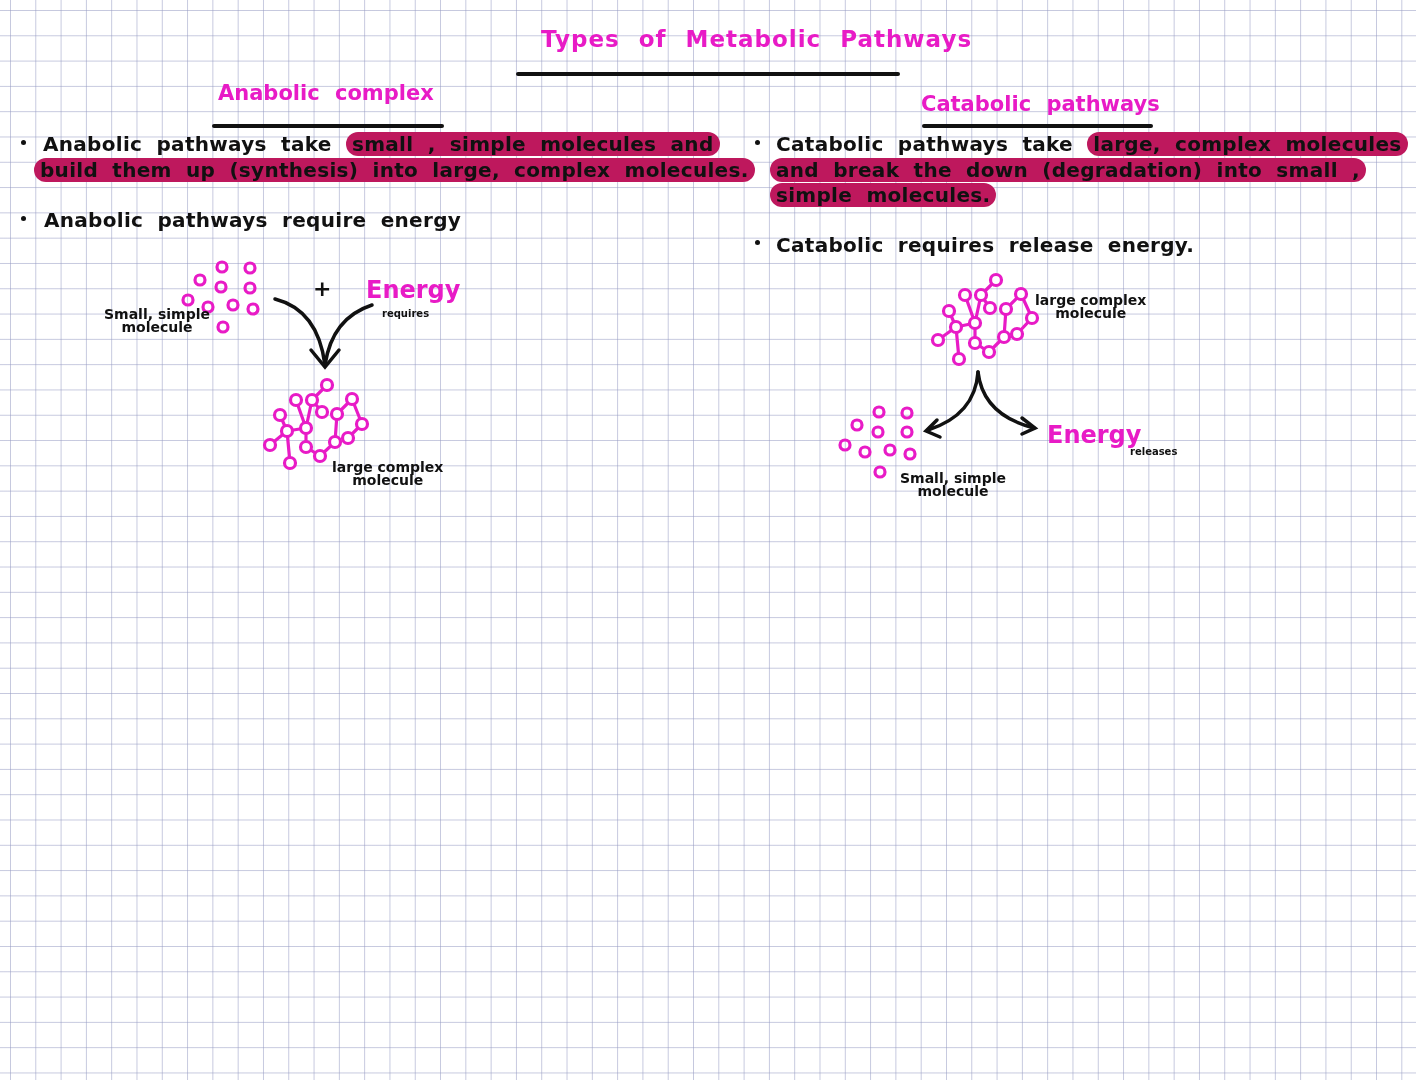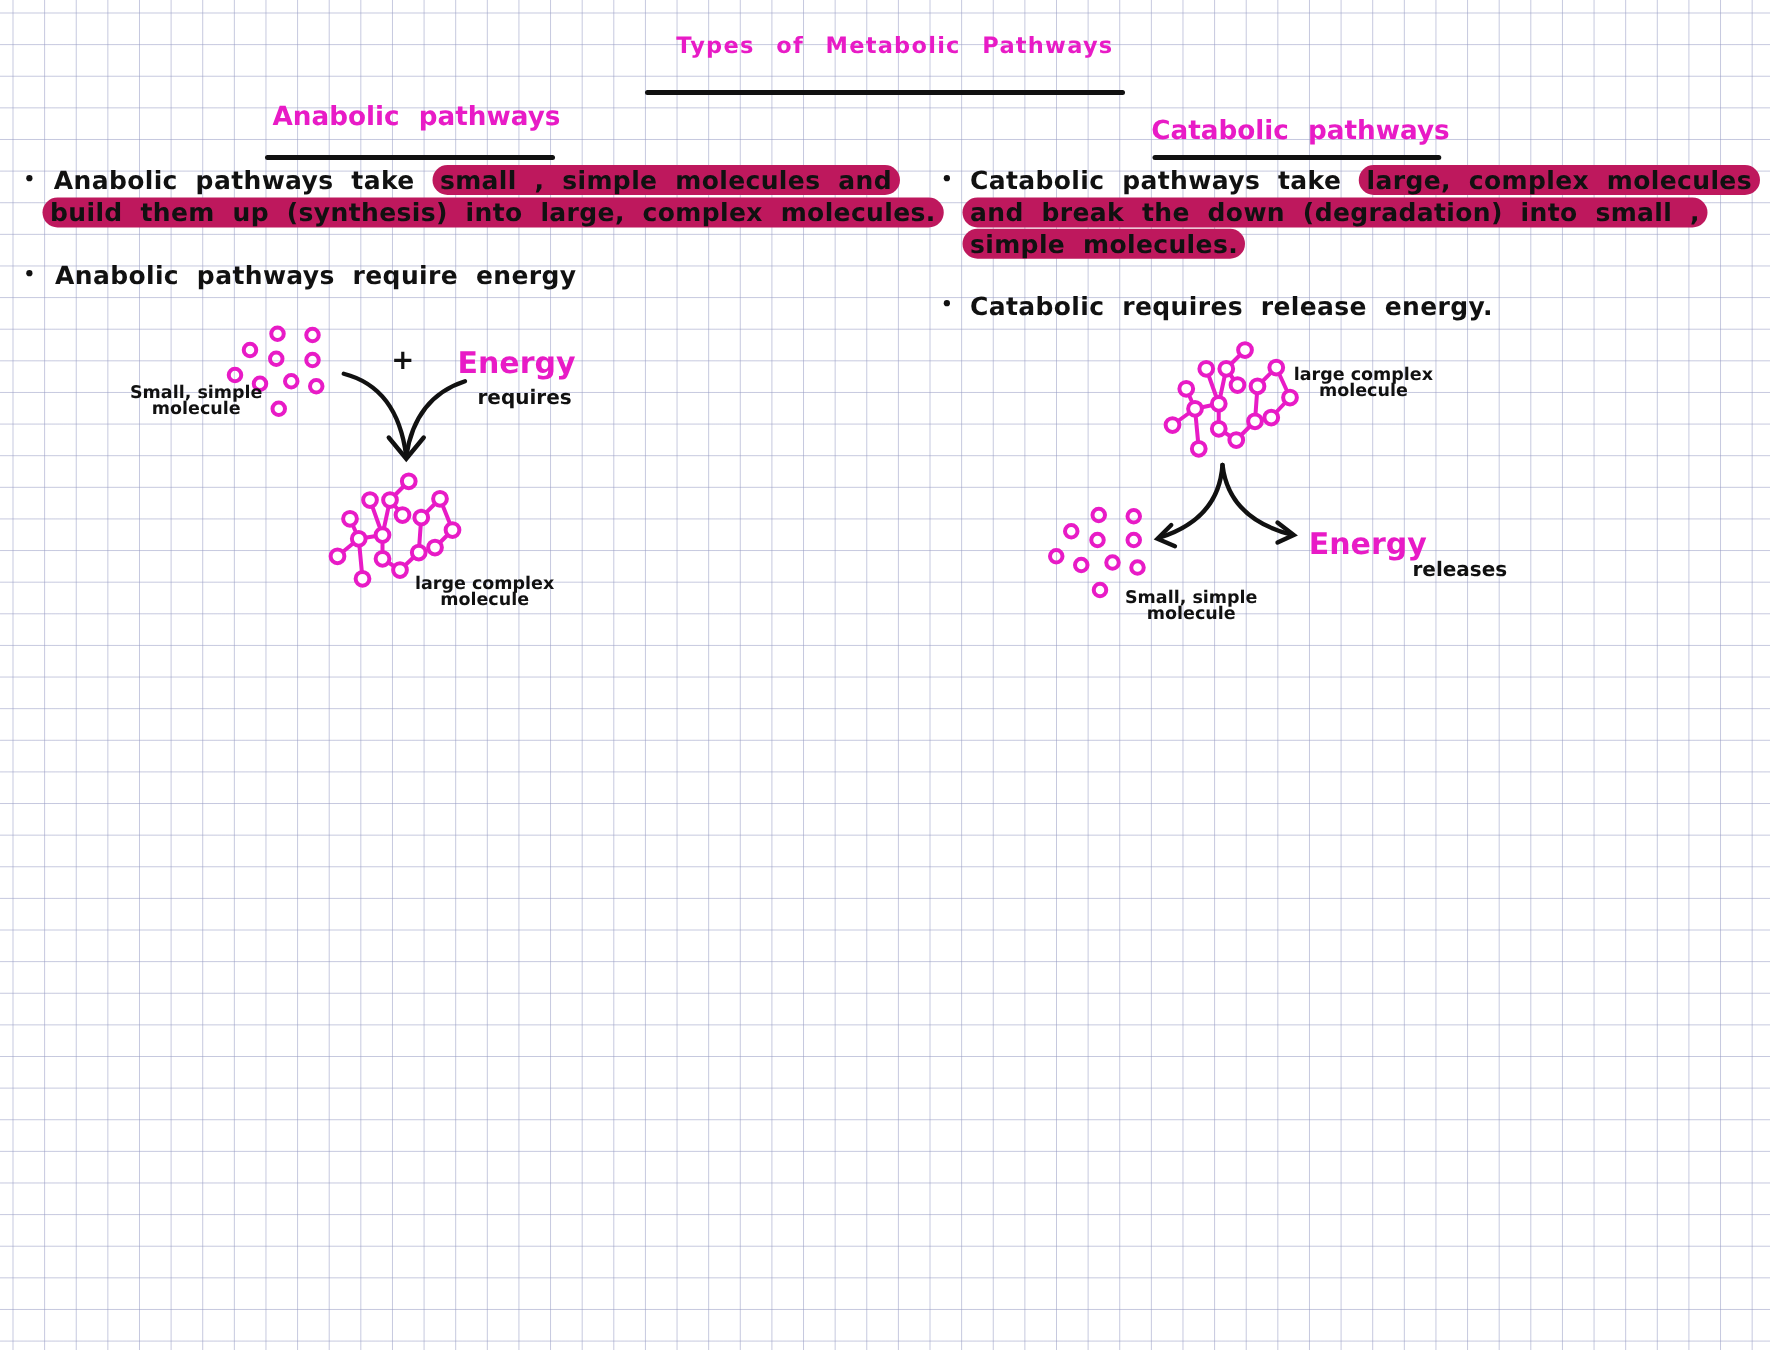--- a/index.html
+++ b/index.html
@@ -16,7 +16,7 @@
   }
   .abs { position: absolute; }
   .title {
-    color: #e81bc6; font-size: 18px; font-weight: bold; letter-spacing: 1px;
+    color: #e81bc6; font-size: 23px; font-weight: bold; letter-spacing: 1px;
     word-spacing: 10px; white-space: nowrap;
   }
   .rule { position: absolute; height: 4px; background: #111; border-radius: 2px; }

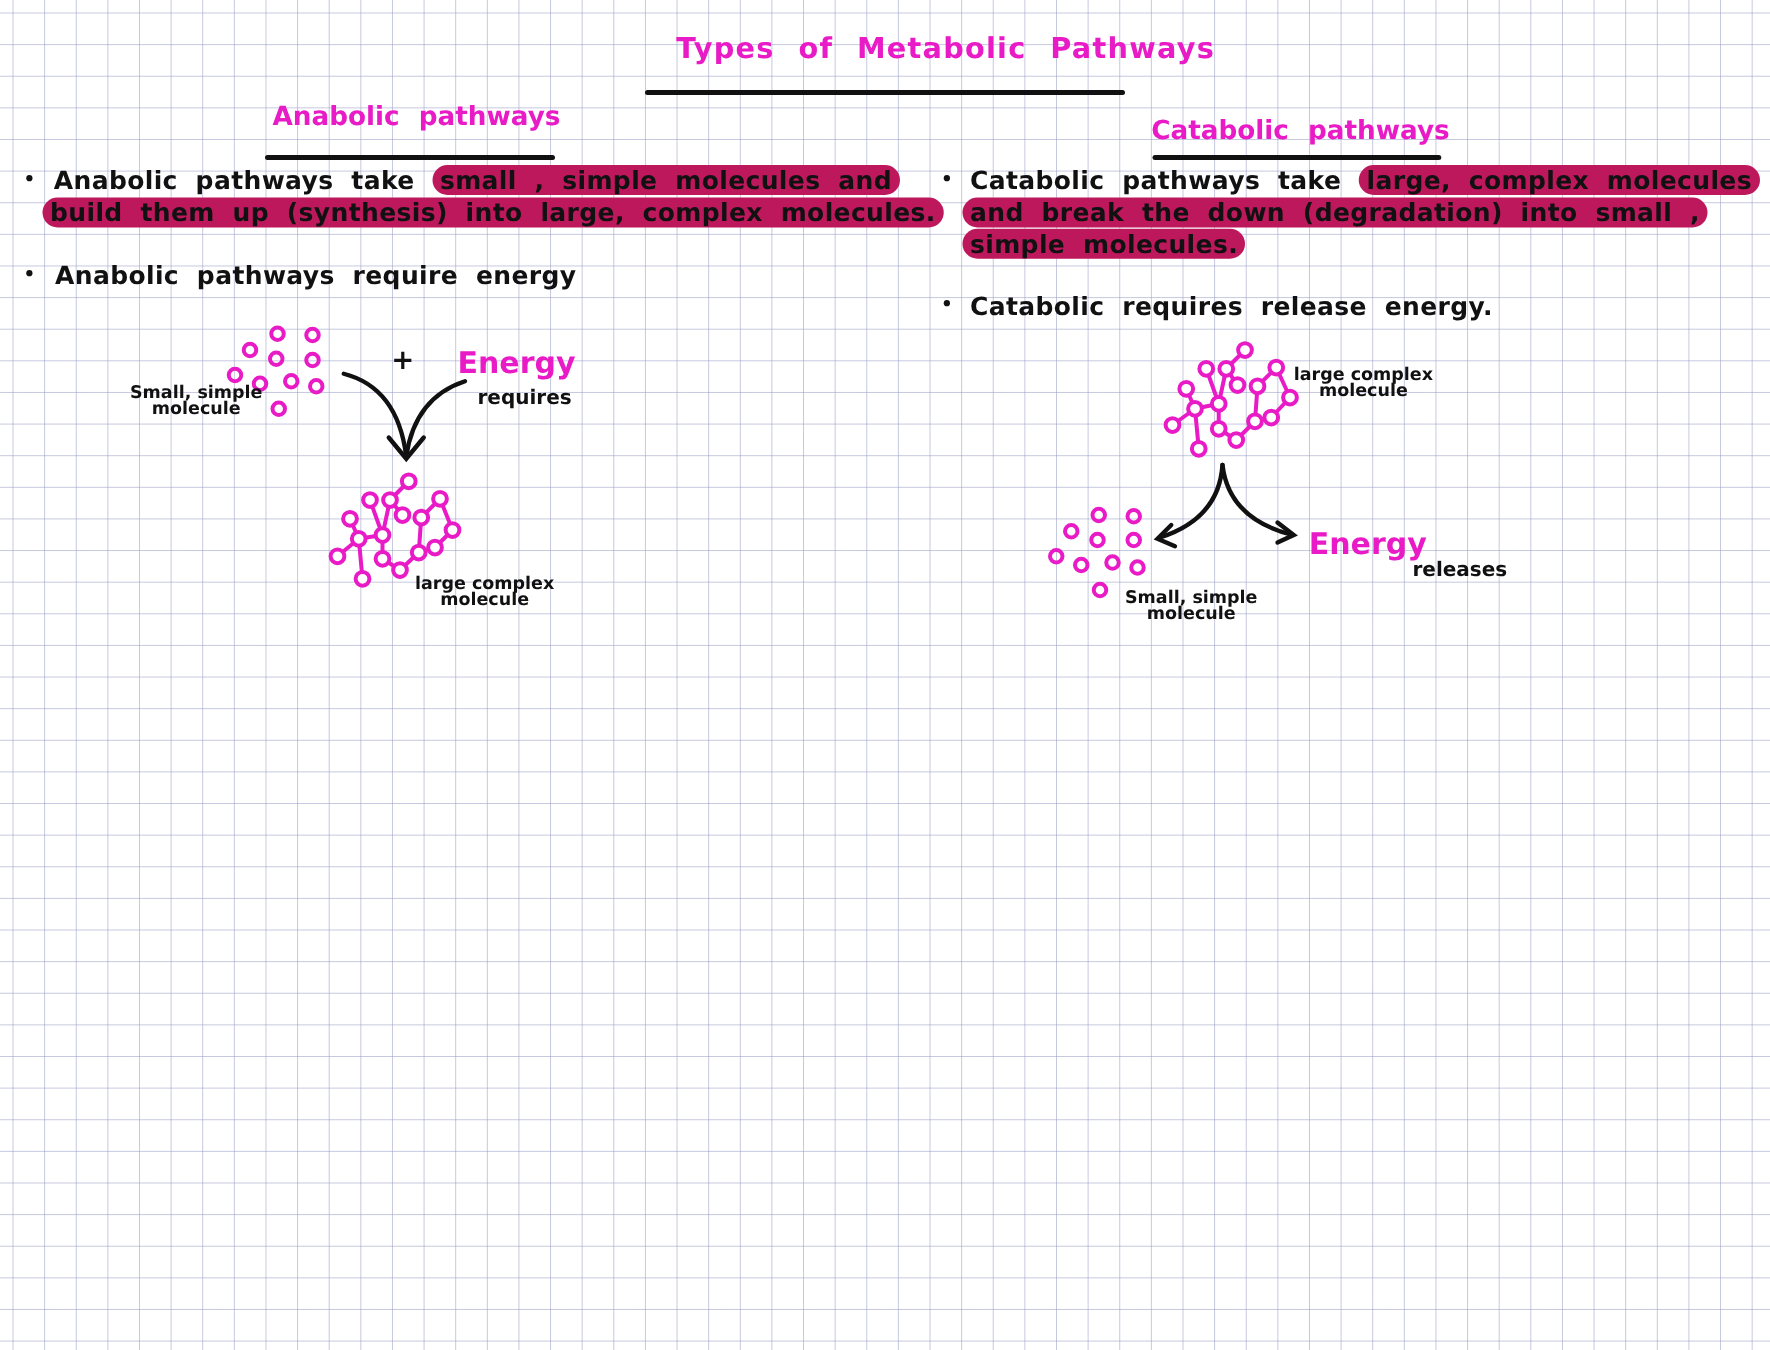--- a/index.html
+++ b/index.html
@@ -35,7 +35,7 @@
 <div class="abs title" style="left:541px; top:26px;">Types of Metabolic Pathways</div>
 <div class="rule" style="left:516px; top:72px; width:384px;"></div>
 
-<div class="abs heading" style="left:218px; top:81px;">Anabolic pathways</div>
+<div class="abs heading" style="left:218px; top:81px;">Anabolic complex</div>
 <div class="rule" style="left:212px; top:124px; width:232px;"></div>
 
 <div class="bullet" style="left:21px; top:140px;"></div>

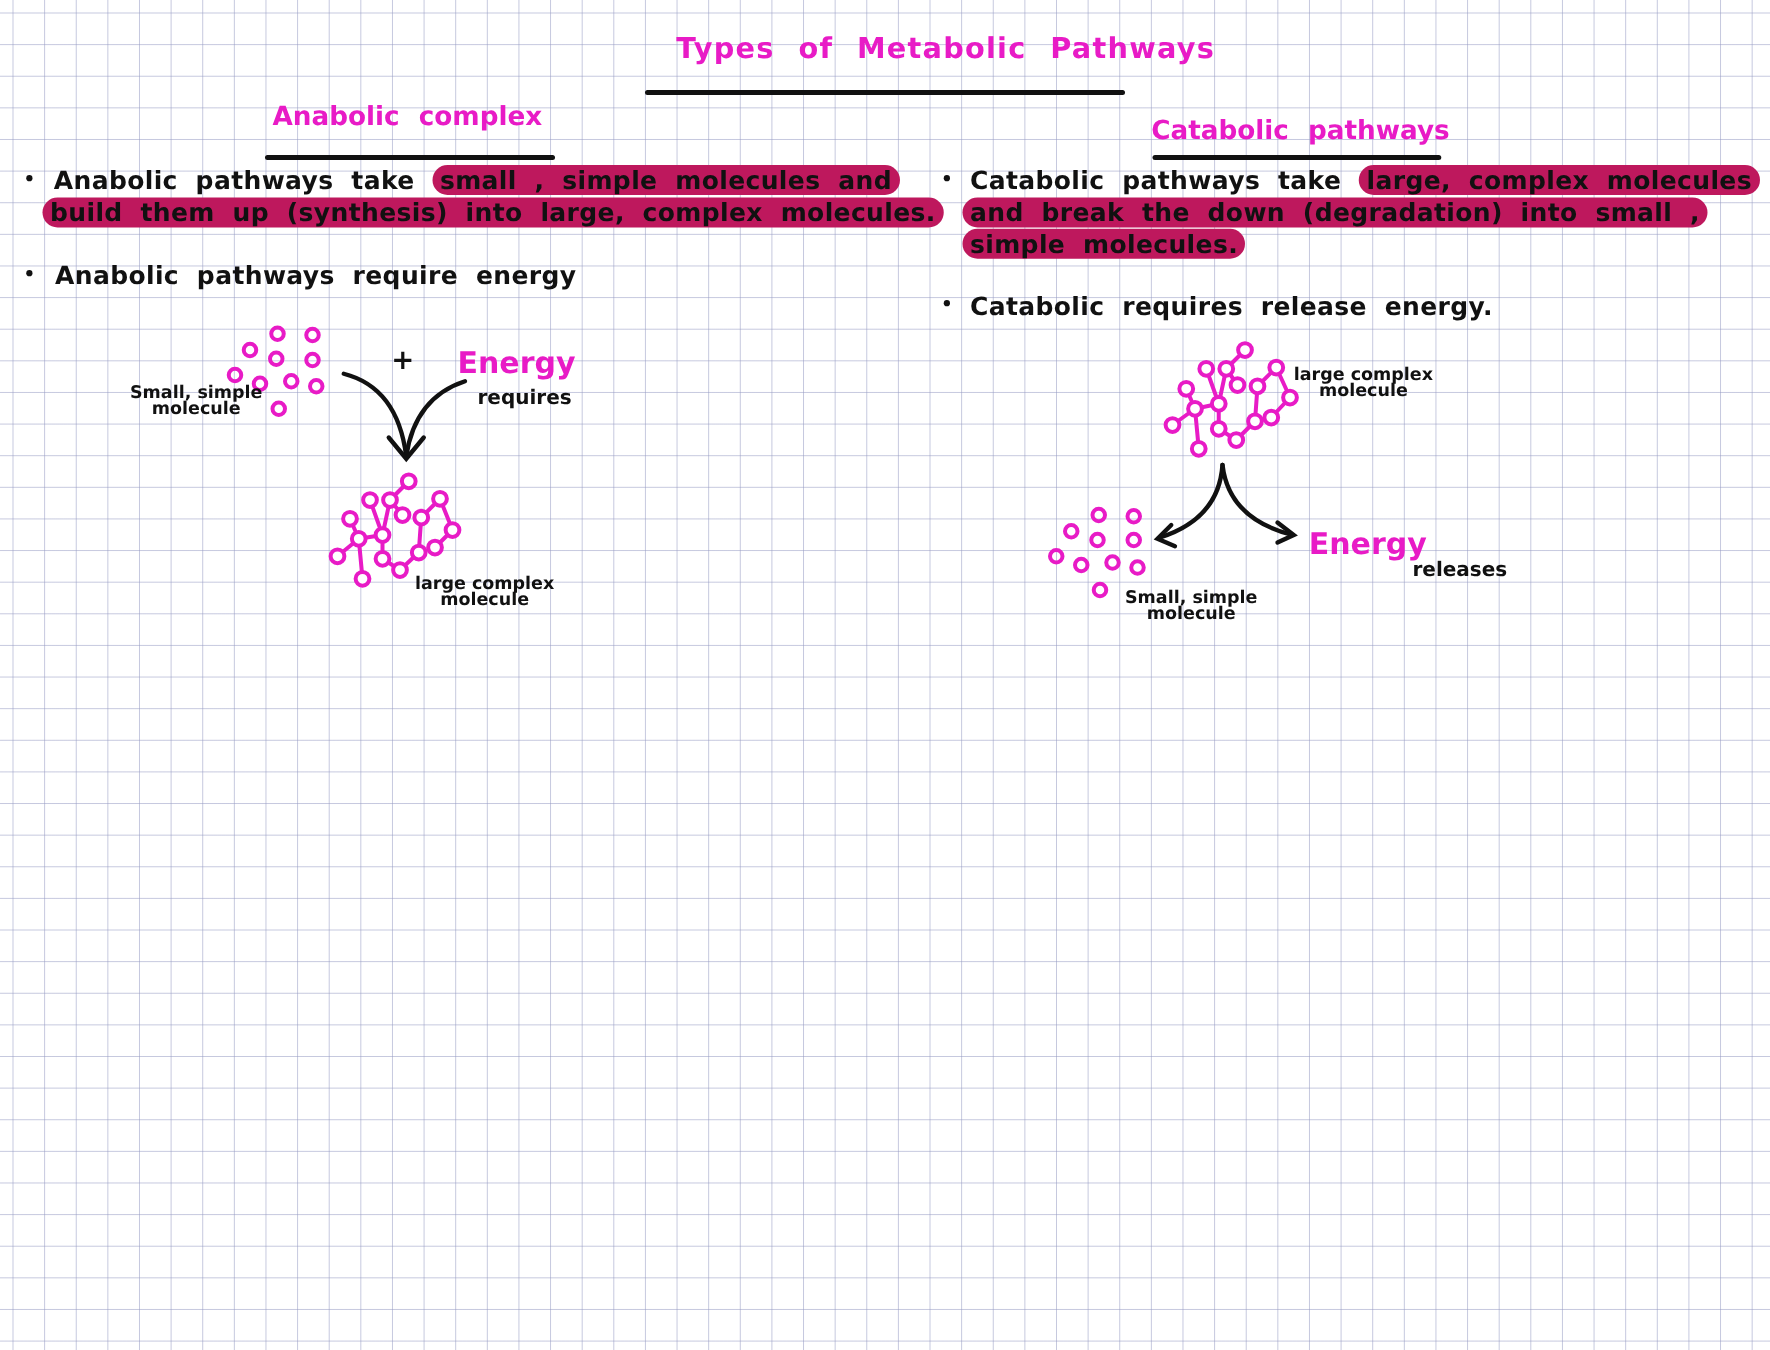--- a/index.html
+++ b/index.html
@@ -26,7 +26,7 @@
   .bullet { position: absolute; width: 5px; height: 5px; background: #111; border-radius: 50%; }
   .caption { font-size: 14px; font-weight: bold; white-space: nowrap; text-align: center; line-height: 13px; }
   .energy { color: #e81bc6; font-size: 24px; font-weight: bold; white-space: nowrap; text-align: right; }
-  .small { font-size: 16px; font-weight: bold; white-space: nowrap; }
+  .small { font-size: 10px; font-weight: bold; white-space: nowrap; }
   svg { position: absolute; overflow: visible; }
 </style>
 </head>

